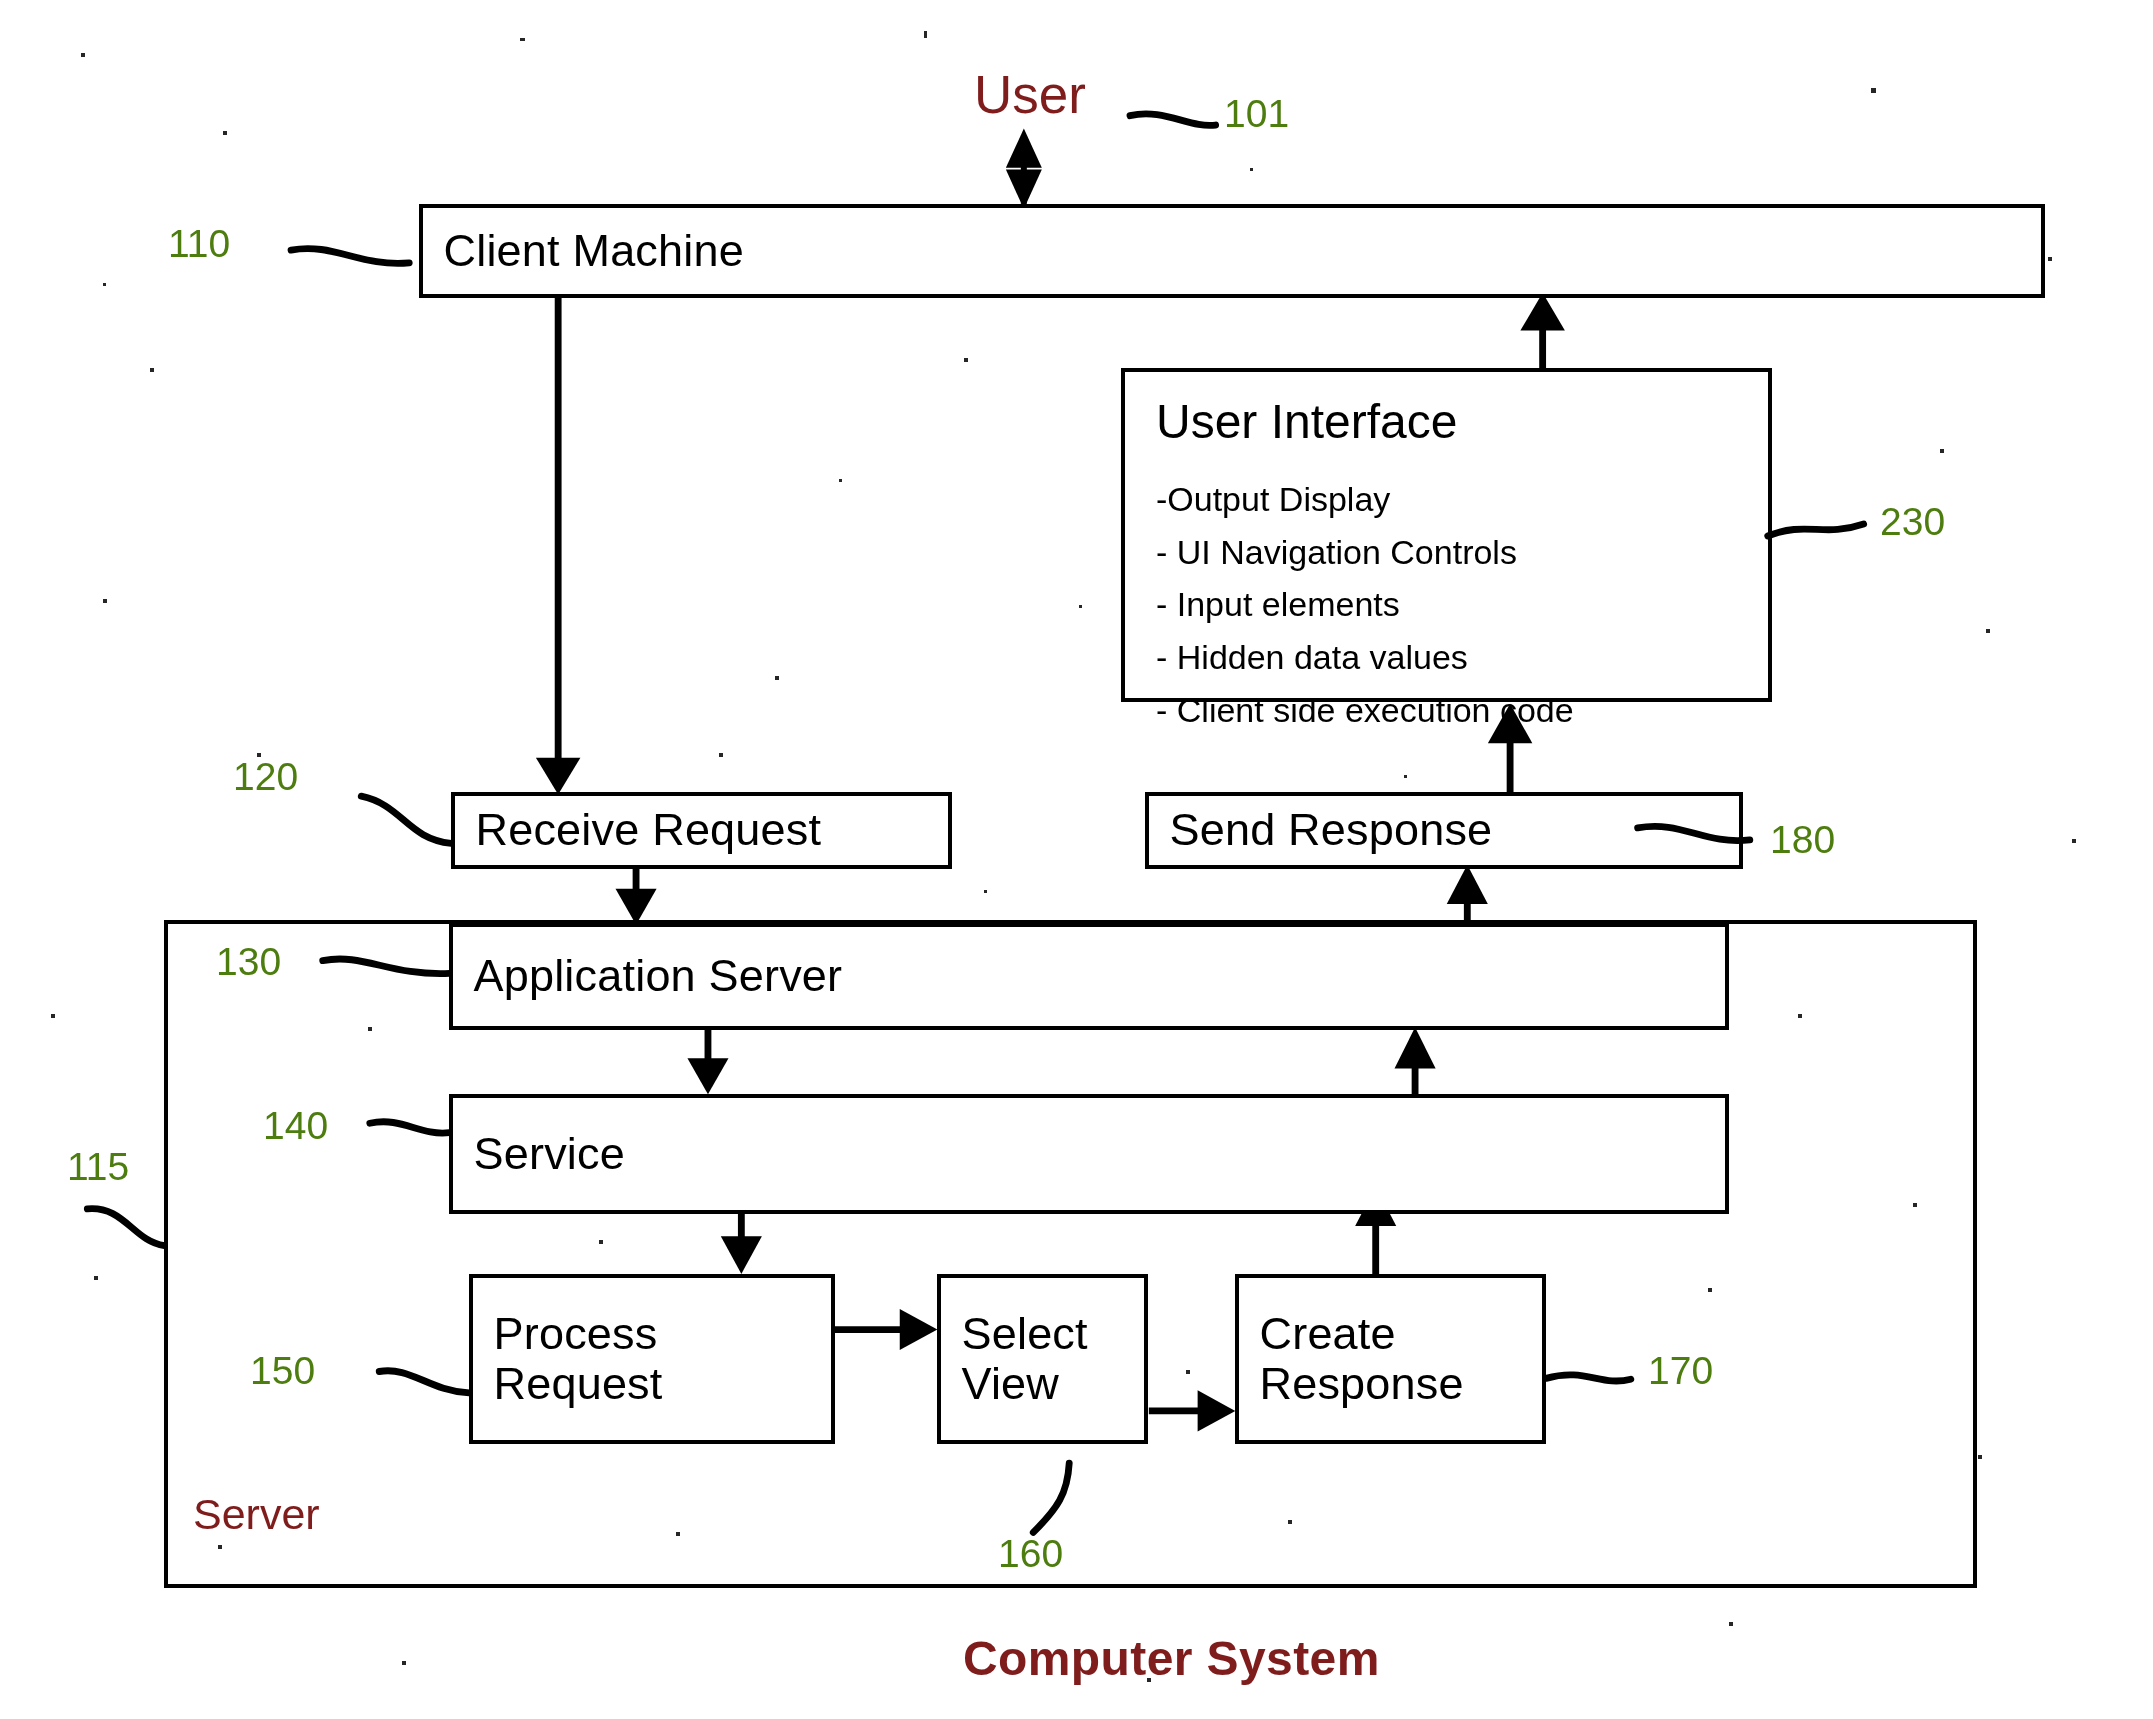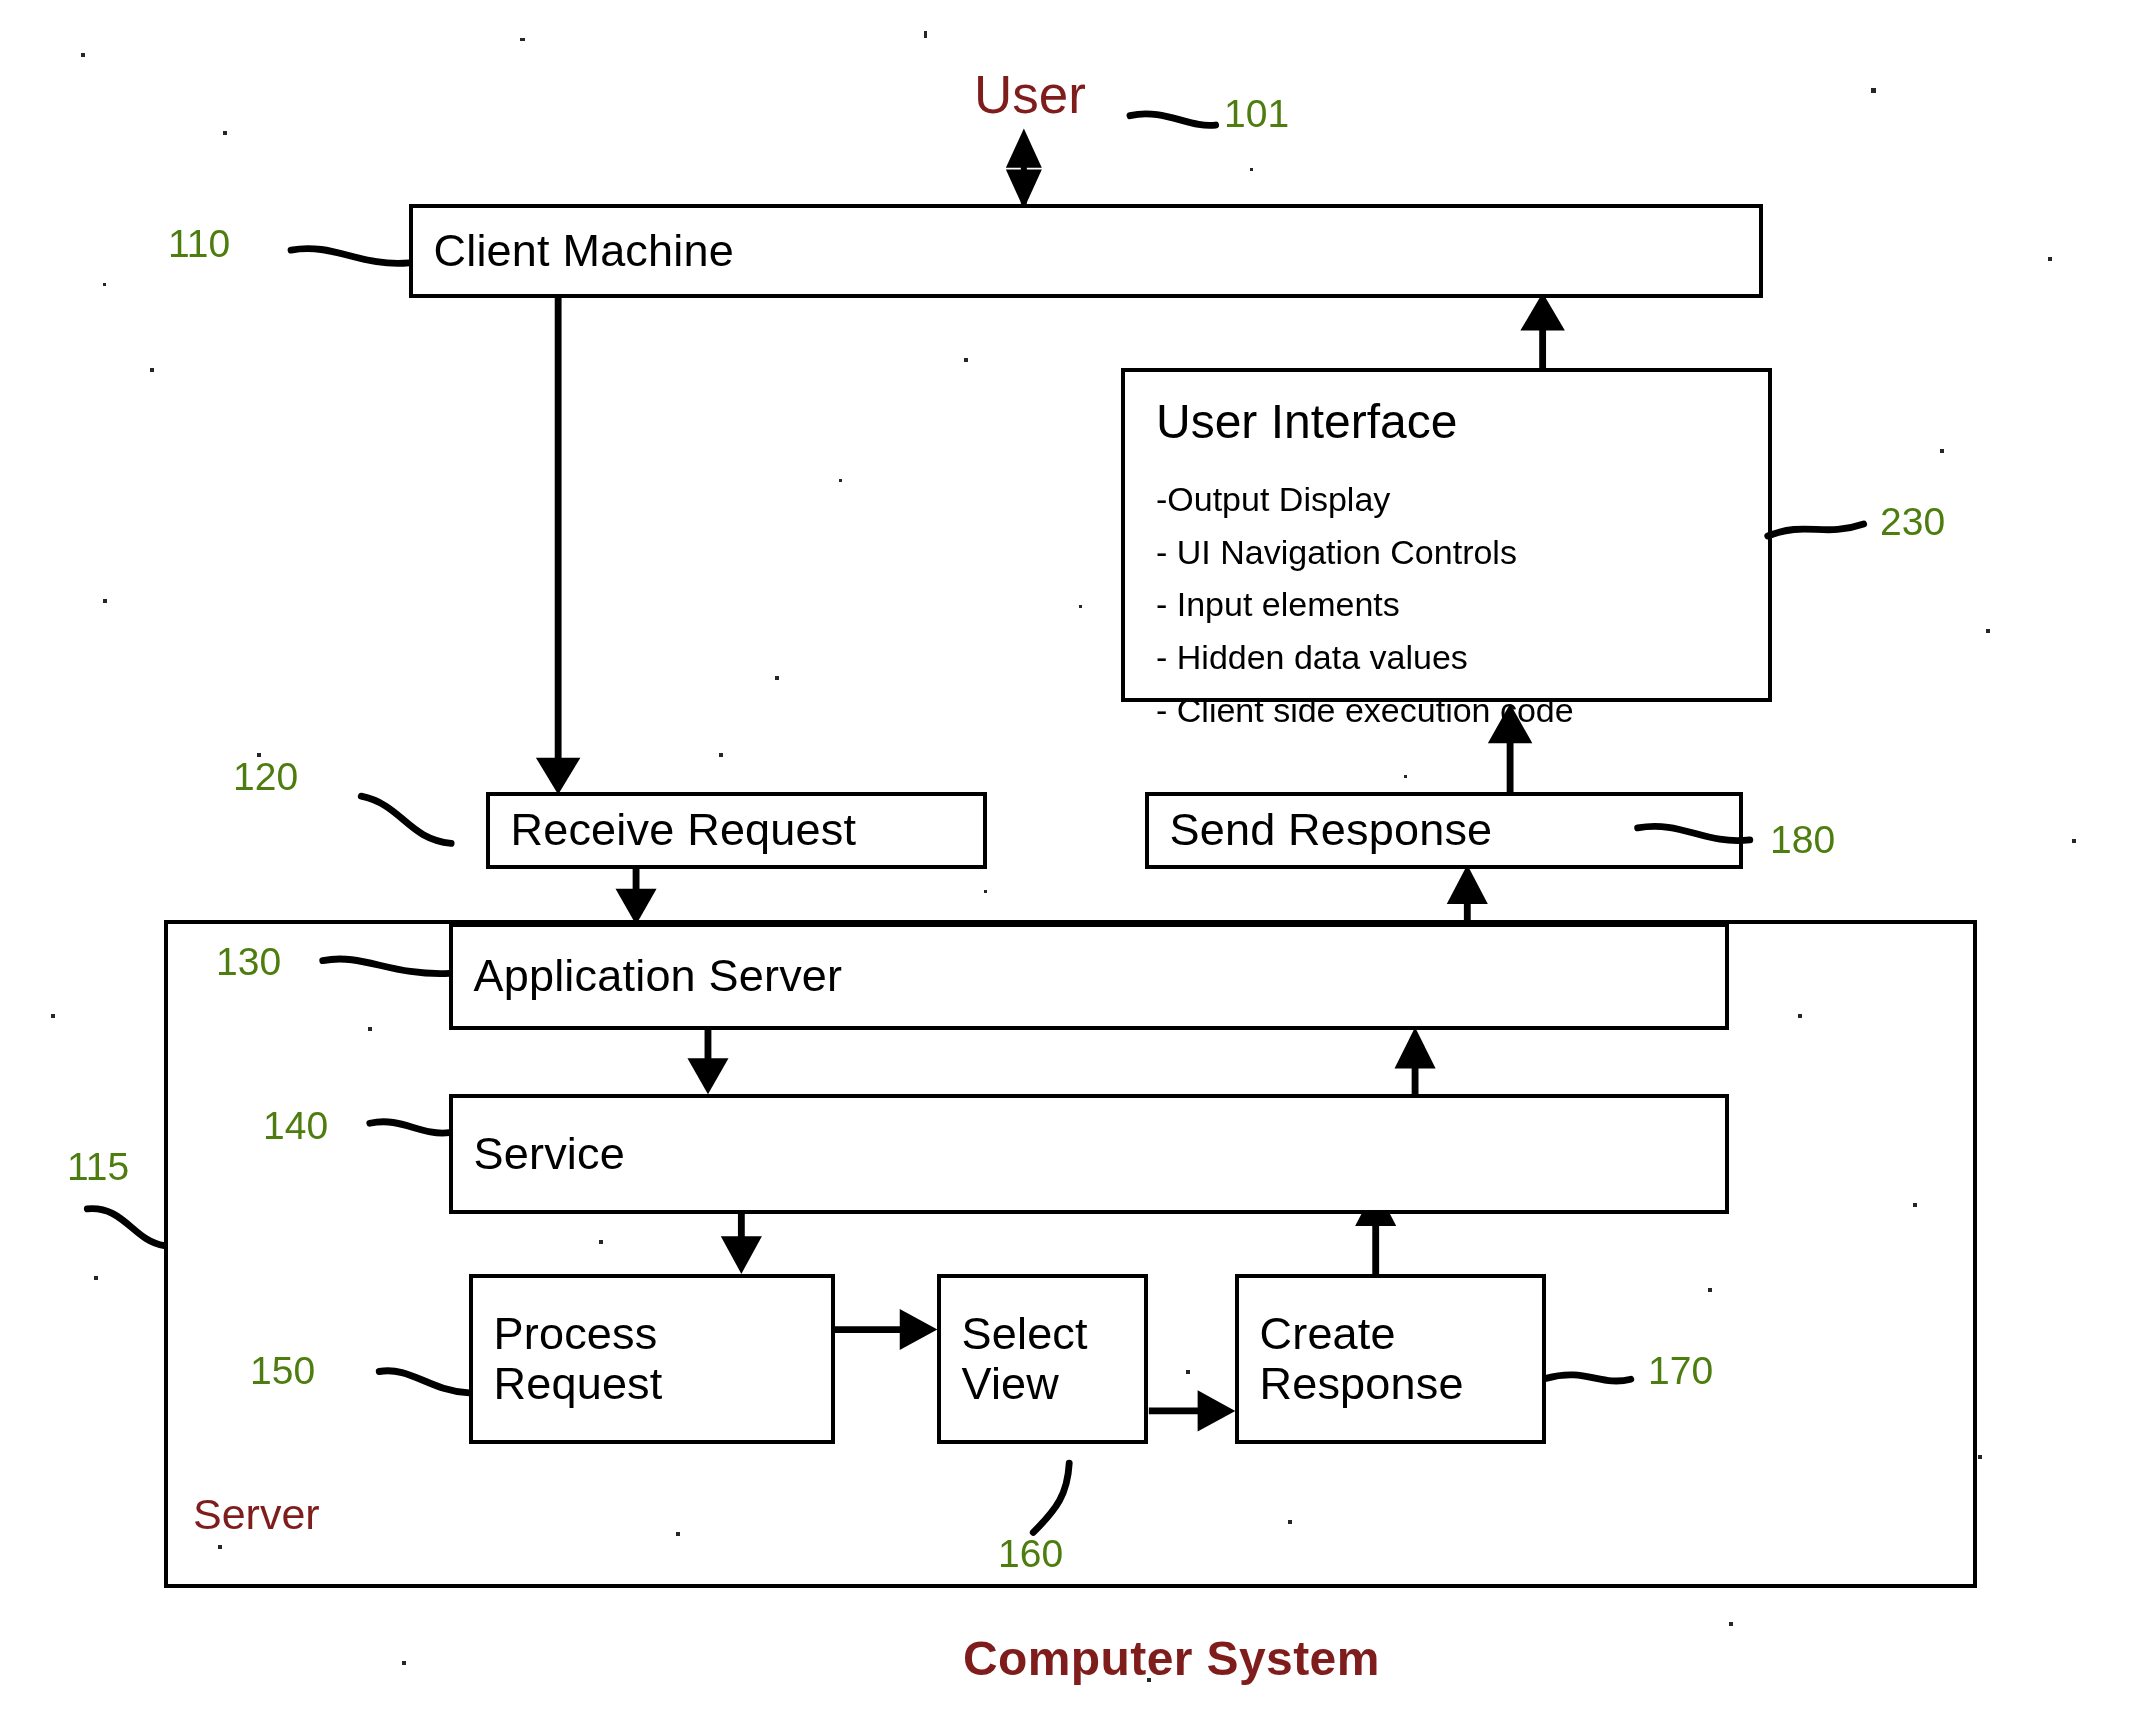--- a/index.html
+++ b/index.html
@@ -246,7 +246,7 @@
   <div class="refnum" style="left:1224px; top:94px;">101</div>
 
   <div class="refnum" style="left:168px; top:224px;">110</div>
-  <div class="box label-left" style="left:409px; top:204px; width:1354px; height:94px;">
+  <div class="box label-left" style="left:419px; top:204px; width:1626px; height:94px;">
     <span class="box-text">Client Machine</span>
   </div>
 

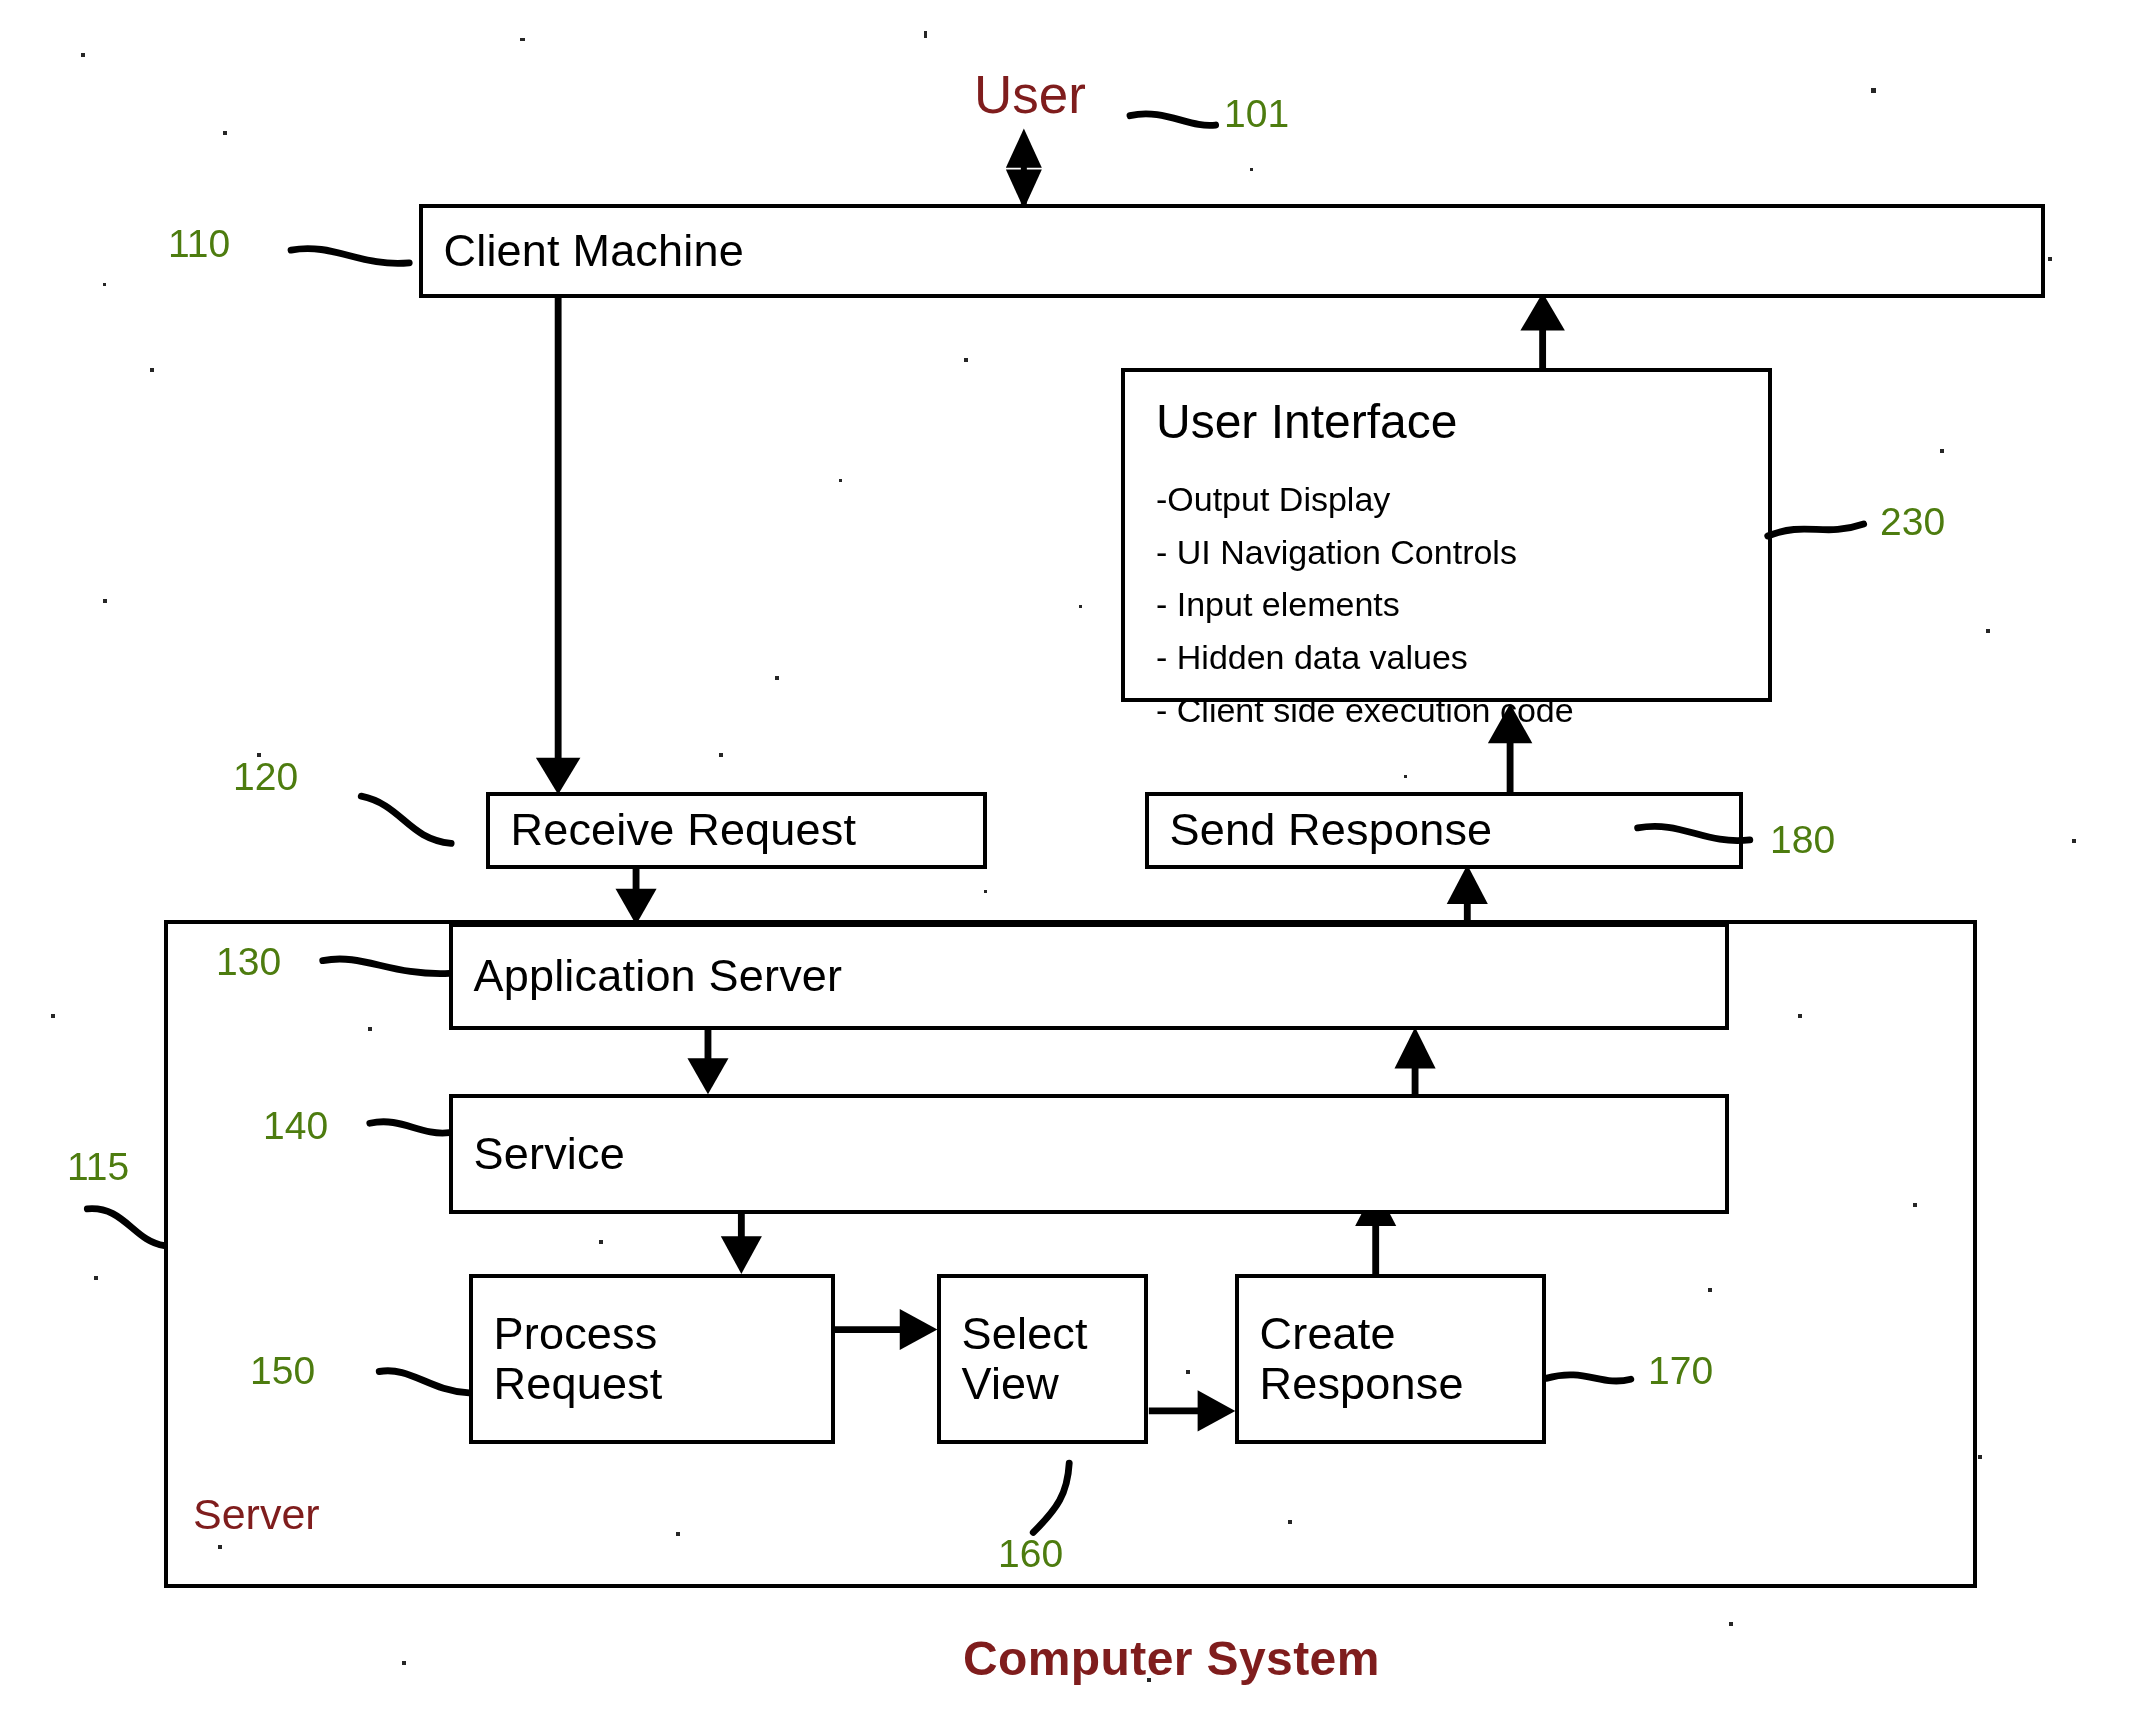--- a/index.html
+++ b/index.html
@@ -261,7 +261,7 @@
   <div class="refnum" style="left:1880px; top:502px;">230</div>
 
   <div class="refnum" style="left:233px; top:757px;">120</div>
-  <div class="box label-left" style="left:451px; top:792px; width:501px; height:77px;margin-left:35px;">
+  <div class="box label-left" style="left:451px; top:792px; width:501px; height:77px;">
     <span class="box-text">Receive Request</span>
   </div>
 

